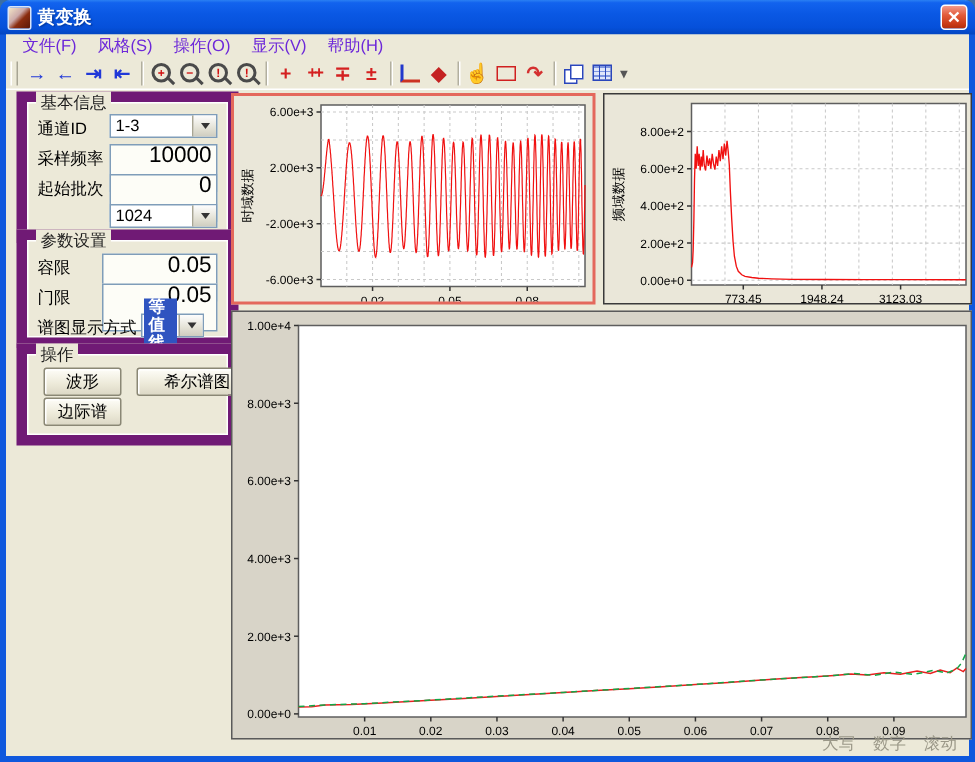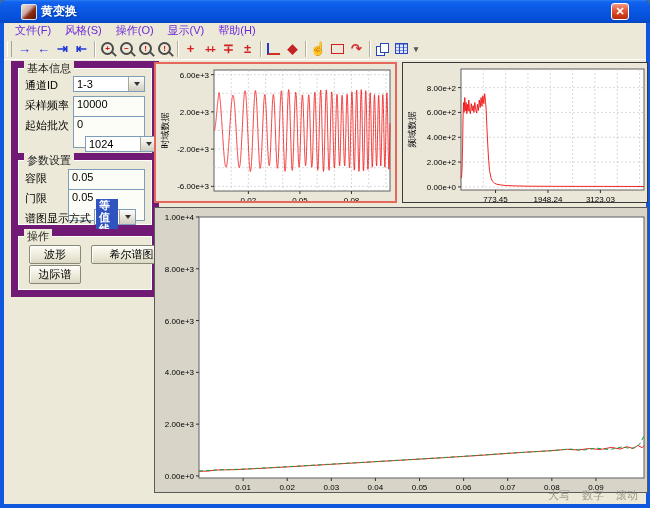--- a/index.html
+++ b/index.html
@@ -10,7 +10,7 @@
     box-sizing:border-box;border-radius:7px 7px 0 0;}
   .titlebar{position:absolute;left:-4px;right:-4px;top:0;height:23px;border-radius:7px 7px 0 0;
     background:linear-gradient(180deg,#2a80f3 0%,#1263ee 8%,#0a58e4 40%,#0550da 80%,#0345c0 100%);
-    display:flex;align-items:center;padding:0 21px;box-sizing:border-box;}
+    display:flex;align-items:center;padding:0 5px;box-sizing:border-box;}
   .app-icon{width:14px;height:14px;border-radius:2px;margin-right:4px;flex:0 0 auto;
     background:linear-gradient(135deg,#f3e6c8 0%,#caa 40%,#8b2d10 60%,#5a1808 100%);
     border:1px solid #d8e4f8;}

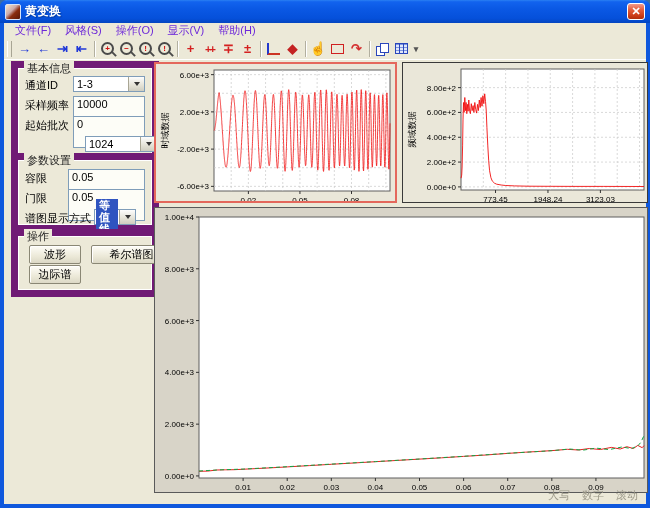--- a/index.html
+++ b/index.html
@@ -38,7 +38,7 @@
   .groupbox{position:absolute;border:7px solid #701a75;box-shadow:1px 1px 0 #fff inset, -1px -1px 0 #fff inset;background:#ece9d8;}
   .gb-title{position:absolute;top:-7px;left:6px;background:#ece9d8;padding:0 3px;font-size:11px;color:#1c1c1c;}
   .fld-label{position:absolute;font-size:11px;color:#000;}
-  .edit{position:absolute;background:#fdfdf7;border:1px solid #7f9db9;font-size:11px;color:#000;padding:1px 3px;box-sizing:border-box;height:32px;line-height:12px;}
+  .edit{position:absolute;background:#fdfdf7;border:1px solid #7f9db9;font-size:15px;color:#000;padding:1px 3px;box-sizing:border-box;height:32px;line-height:12px;text-align:right;}
   .combo{position:absolute;background:#fff;border:1px solid #7f9db9;font-size:11px;color:#000;box-sizing:border-box;height:16px;display:flex;align-items:center;justify-content:center;}
   .combo .val{flex:1;padding:0 3px;line-height:12px;}
   .combo.hl .val{background:#2f54c0;color:#fff;margin:1px;}

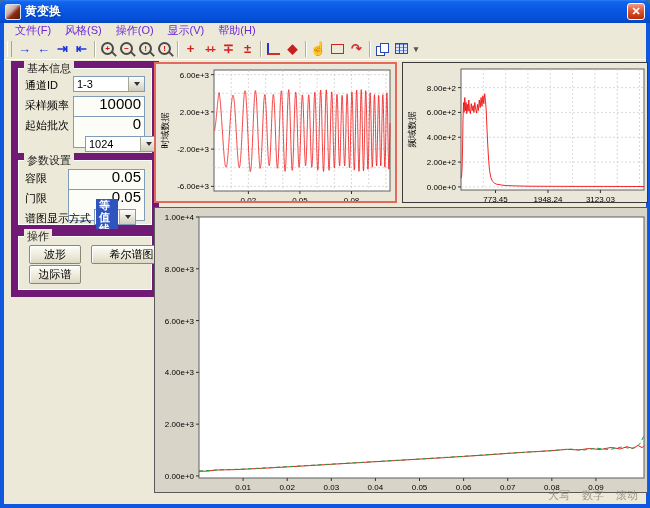--- a/index.html
+++ b/index.html
@@ -135,7 +135,7 @@
       <span class="fld-label" style="left:7px;top:50px;">起始批次</span>
       <div class="edit" style="left:55px;top:48px;width:72px;">0</div>
       <span class="fld-label" style="left:7px;top:70px;margin-top:48px;">时域点数</span>
-      <div class="combo" style="left:55px;top:68px;width:72px;margin-left:12px;">
+      <div class="combo" style="left:55px;top:68px;width:72px;">
         <span class="val">1024</span>
         <span class="dd">
             <i></i>

